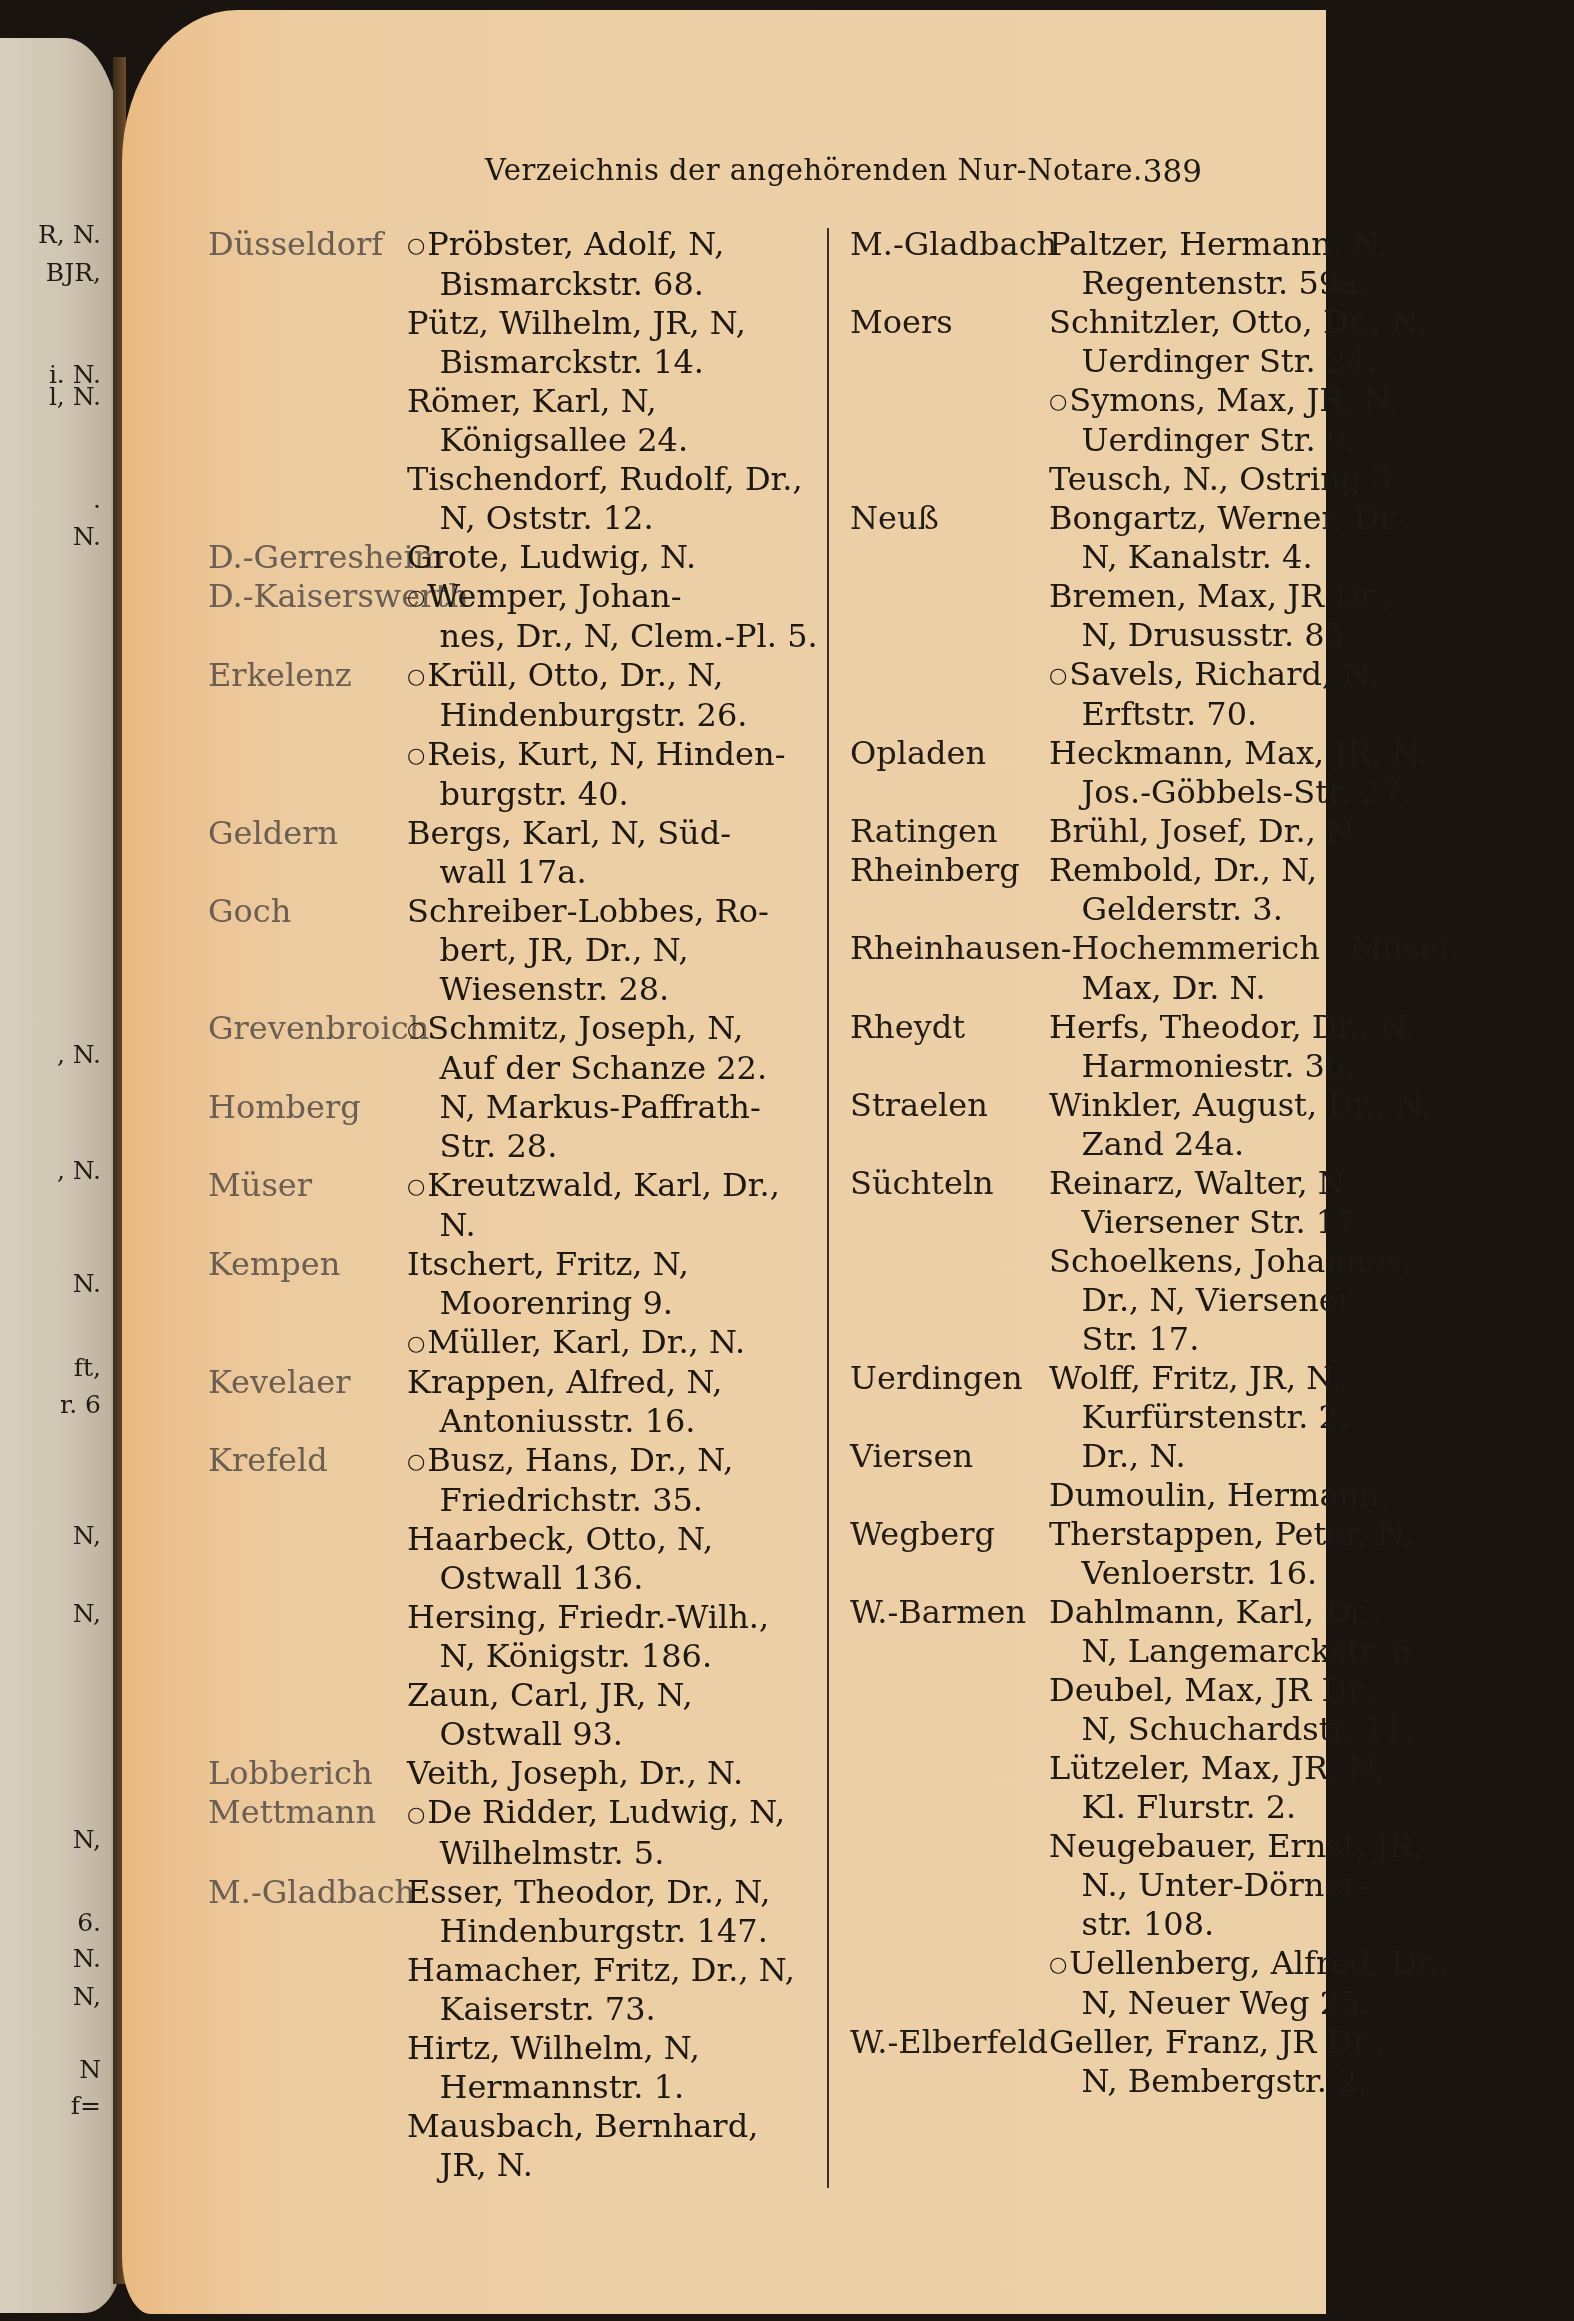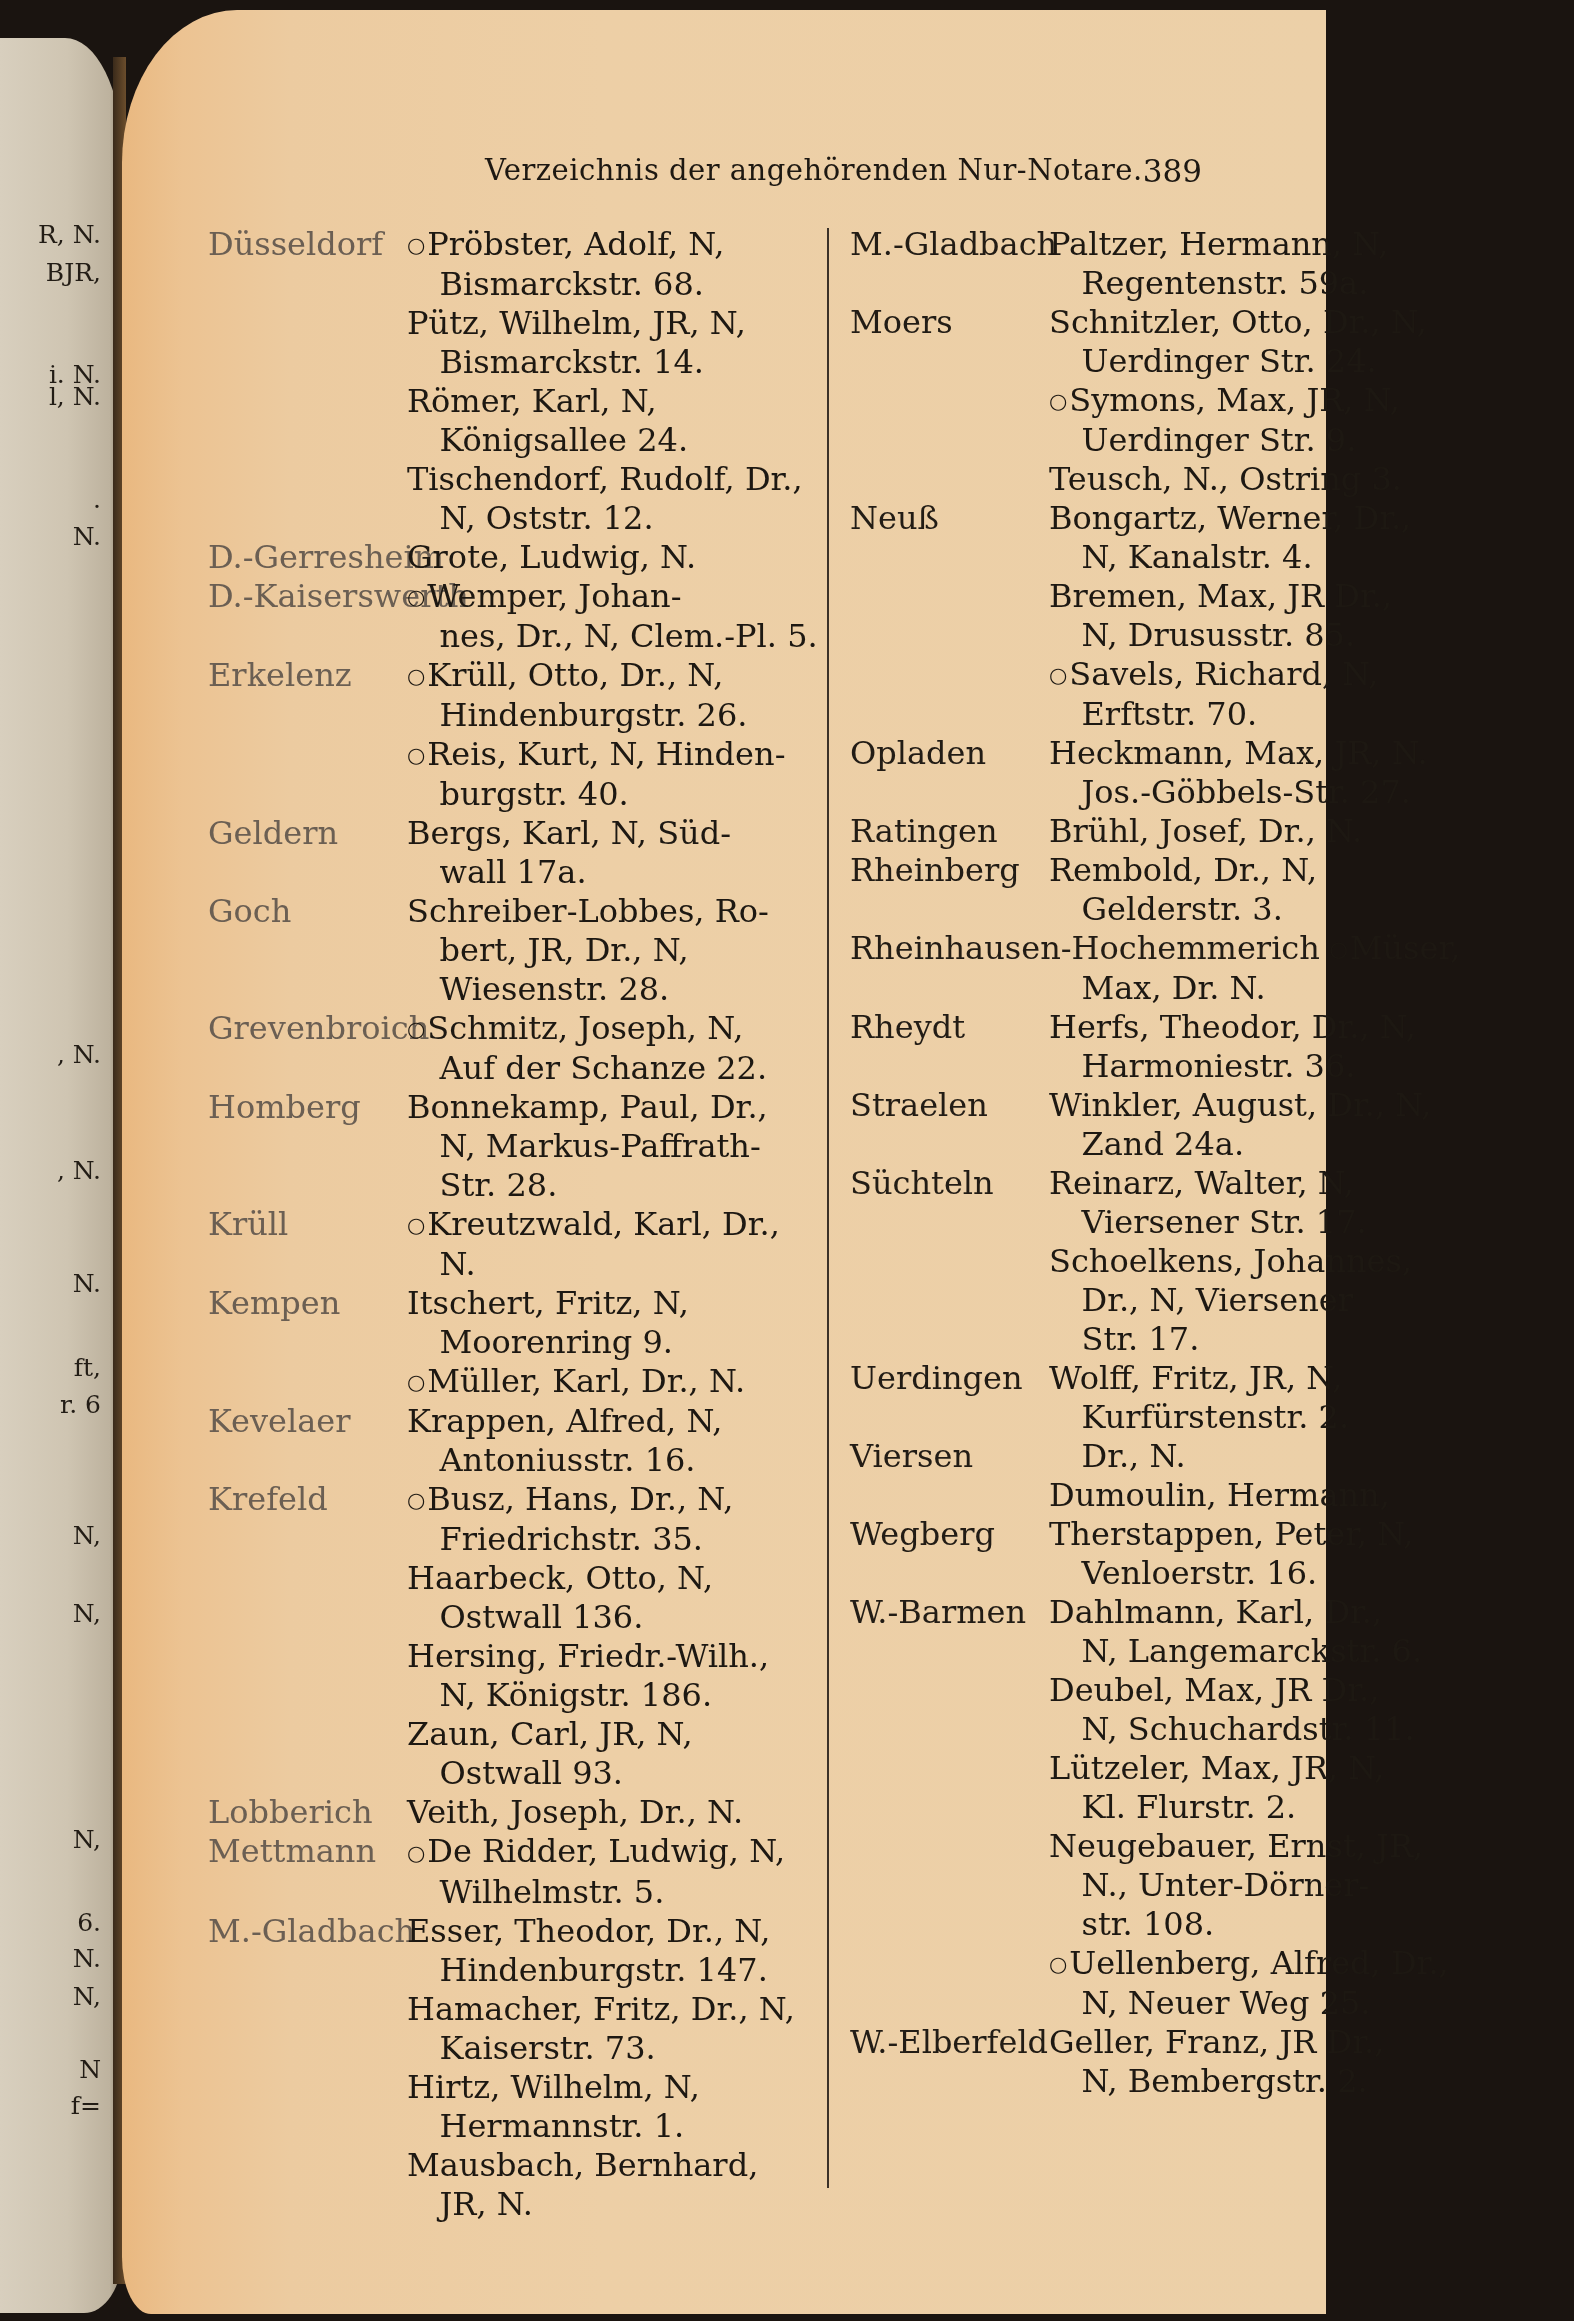--- a/index.html
+++ b/index.html
@@ -105,7 +105,7 @@
       <div class="entry"><span class="place">Geldern</span><span class="lines"><div class="line"><span>Bergs, Karl, N, Süd-</span></div><div class="line cont"><span>wall 17a.</span></div></span></div>
       <div class="entry"><span class="place">Goch</span><span class="lines"><div class="line"><span>Schreiber-Lobbes, Ro-</span></div><div class="line cont"><span>bert, JR, Dr., N,</span></div><div class="line cont"><span>Wiesenstr. 28.</span></div></span></div>
       <div class="entry"><span class="place">Grevenbroich</span><span class="lines"><div class="line"><span class="mark">○</span><span>Schmitz, Joseph, N,</span></div><div class="line cont"><span>Auf der Schanze 22.</span></div></span></div>
-      <div class="entry"><span class="place">Homberg</span><span class="lines"><div class="line"><span>Bonnekamp, Paul, Dr.,</span></div><div class="line cont"><span>N, Markus-Paffrath-</span></div><div class="line cont"><span>Str. 28.</span></div></span></div>
+      <div class="entry"><span class="place">Homberg</span><span class="lines"><div class="line cont"><span>N, Markus-Paffrath-</span></div><div class="line cont"><span>Str. 28.</span></div></span></div>
       <div class="entry"><span class="place">Krüll</span><span class="lines"><div class="line"><span class="mark">○</span><span>Kreutzwald, Karl, Dr.,</span></div><div class="line cont"><span>N.</span></div></span></div>
       <div class="entry"><span class="place">Kempen</span><span class="lines"><div class="line"><span>Itschert, Fritz, N,</span></div><div class="line cont"><span>Moorenring 9.</span></div></span></div>
       <div class="entry noplace"><span class="lines"><div class="line"><span class="mark">○</span><span>Müller, Karl, Dr., N.</span></div></span></div>

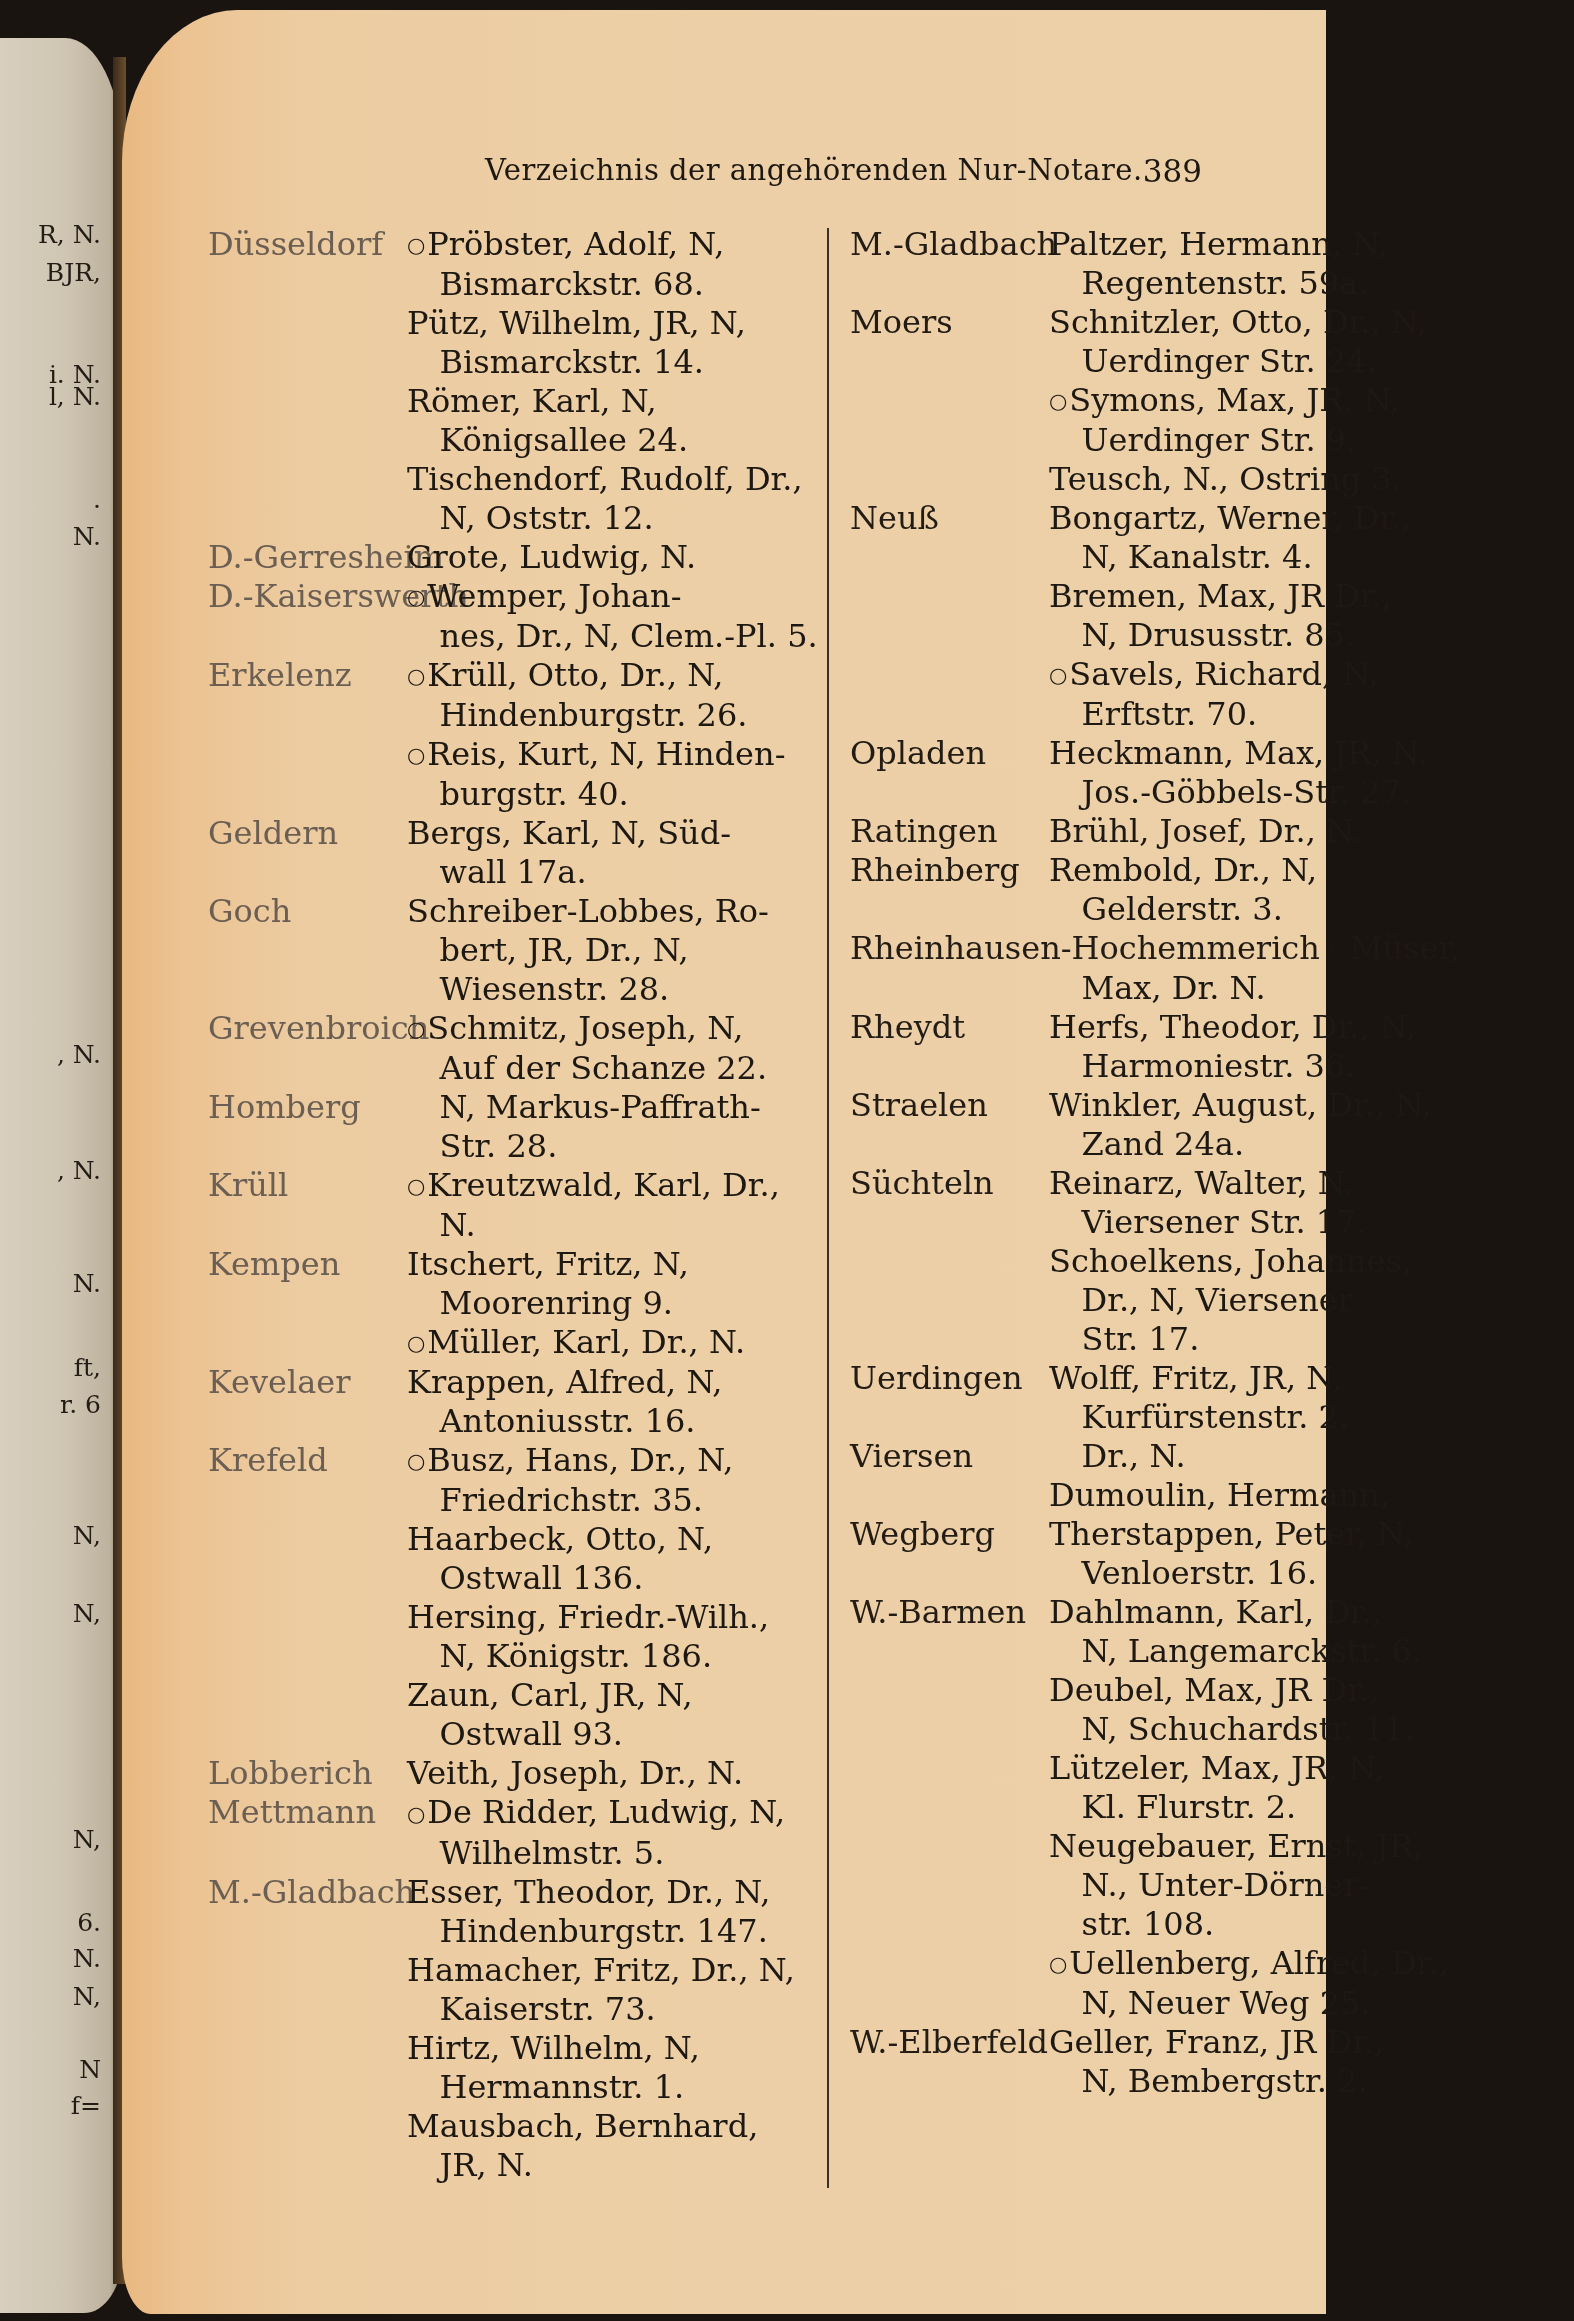--- a/index.html
+++ b/index.html
@@ -106,7 +106,7 @@
       <div class="entry"><span class="place">Goch</span><span class="lines"><div class="line"><span>Schreiber-Lobbes, Ro-</span></div><div class="line cont"><span>bert, JR, Dr., N,</span></div><div class="line cont"><span>Wiesenstr. 28.</span></div></span></div>
       <div class="entry"><span class="place">Grevenbroich</span><span class="lines"><div class="line"><span class="mark">○</span><span>Schmitz, Joseph, N,</span></div><div class="line cont"><span>Auf der Schanze 22.</span></div></span></div>
       <div class="entry"><span class="place">Homberg</span><span class="lines"><div class="line cont"><span>N, Markus-Paffrath-</span></div><div class="line cont"><span>Str. 28.</span></div></span></div>
-      <div class="entry"><span class="place">Krüll</span><span class="lines"><div class="line"><span class="mark">○</span><span>Kreutzwald, Karl, Dr.,</span></div><div class="line cont"><span>N.</span></div></span></div>
+      <div class="entry"><span class="place">Müser</span><span class="lines"><div class="line"><span class="mark">○</span><span>Kreutzwald, Karl, Dr.,</span></div><div class="line cont"><span>N.</span></div></span></div>
       <div class="entry"><span class="place">Kempen</span><span class="lines"><div class="line"><span>Itschert, Fritz, N,</span></div><div class="line cont"><span>Moorenring 9.</span></div></span></div>
       <div class="entry noplace"><span class="lines"><div class="line"><span class="mark">○</span><span>Müller, Karl, Dr., N.</span></div></span></div>
       <div class="entry"><span class="place">Kevelaer</span><span class="lines"><div class="line"><span>Krappen, Alfred, N,</span></div><div class="line cont"><span>Antoniusstr. 16.</span></div></span></div>

